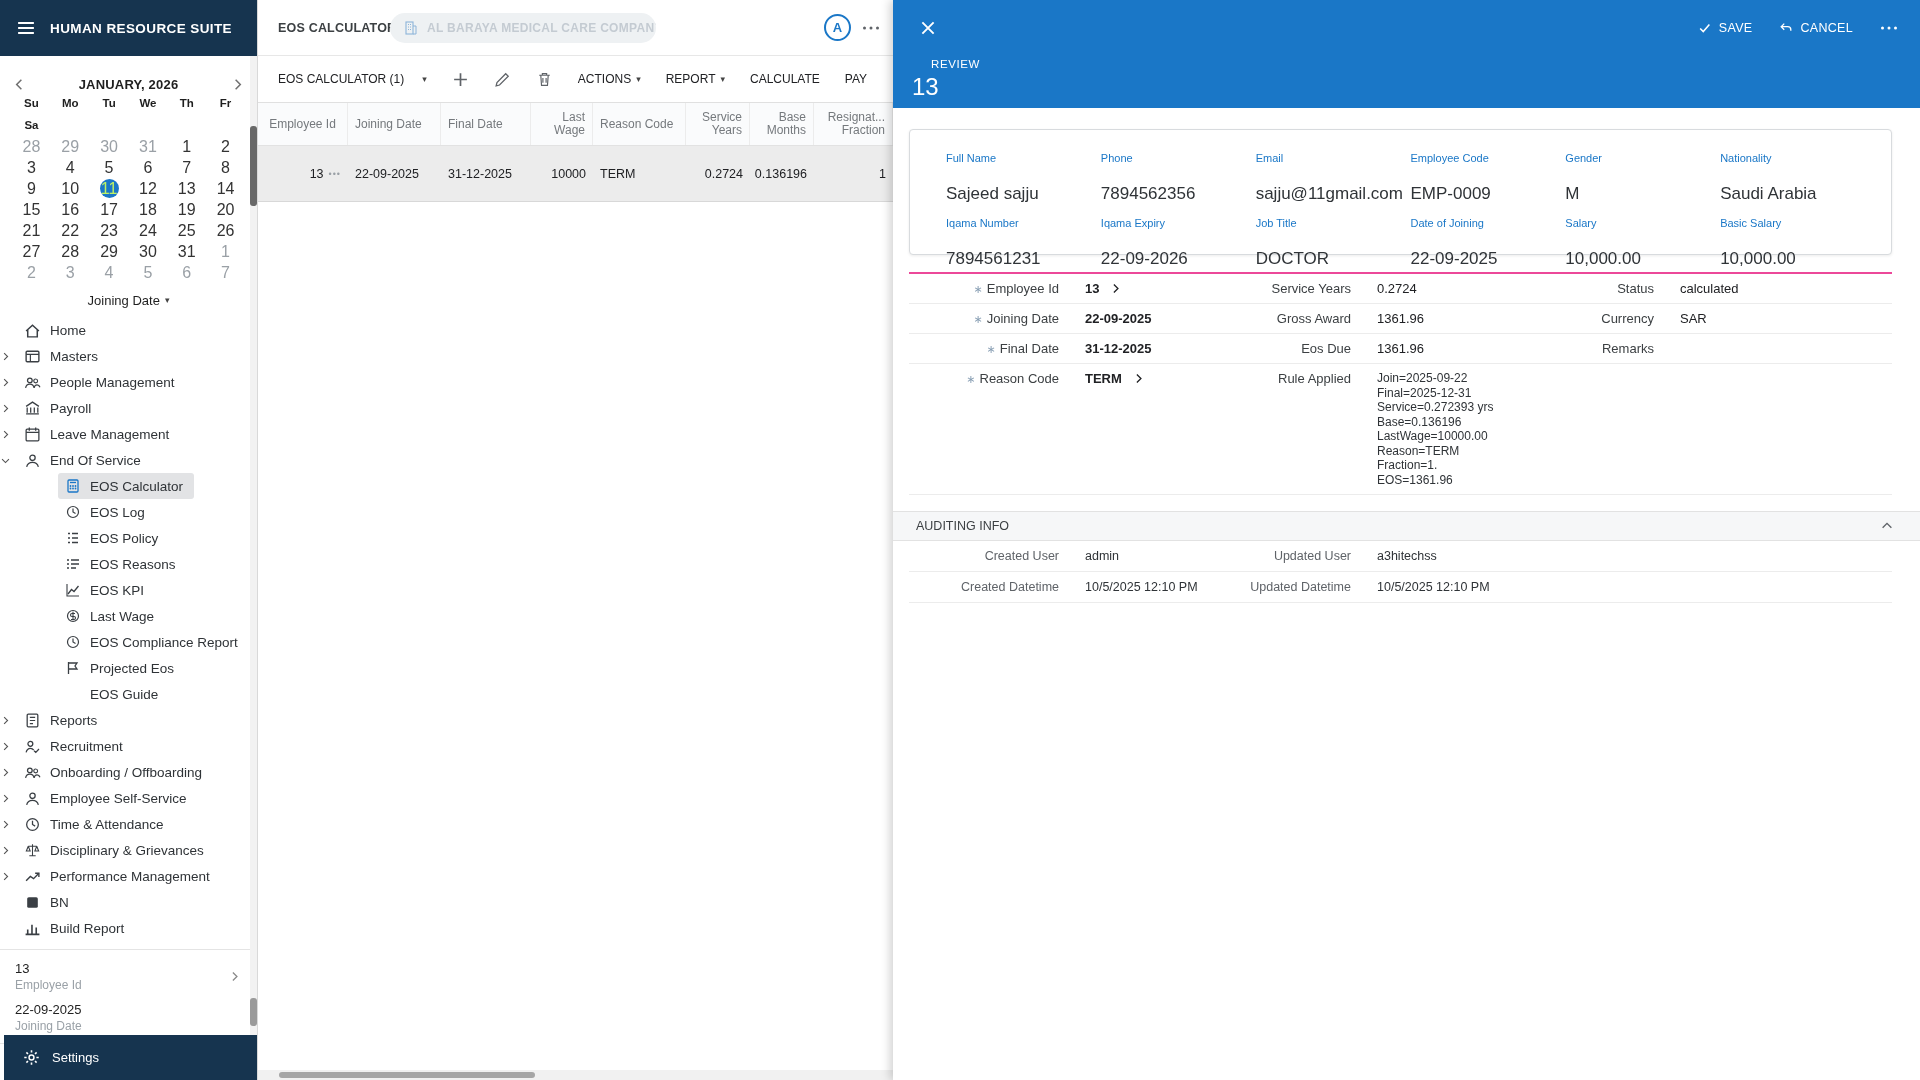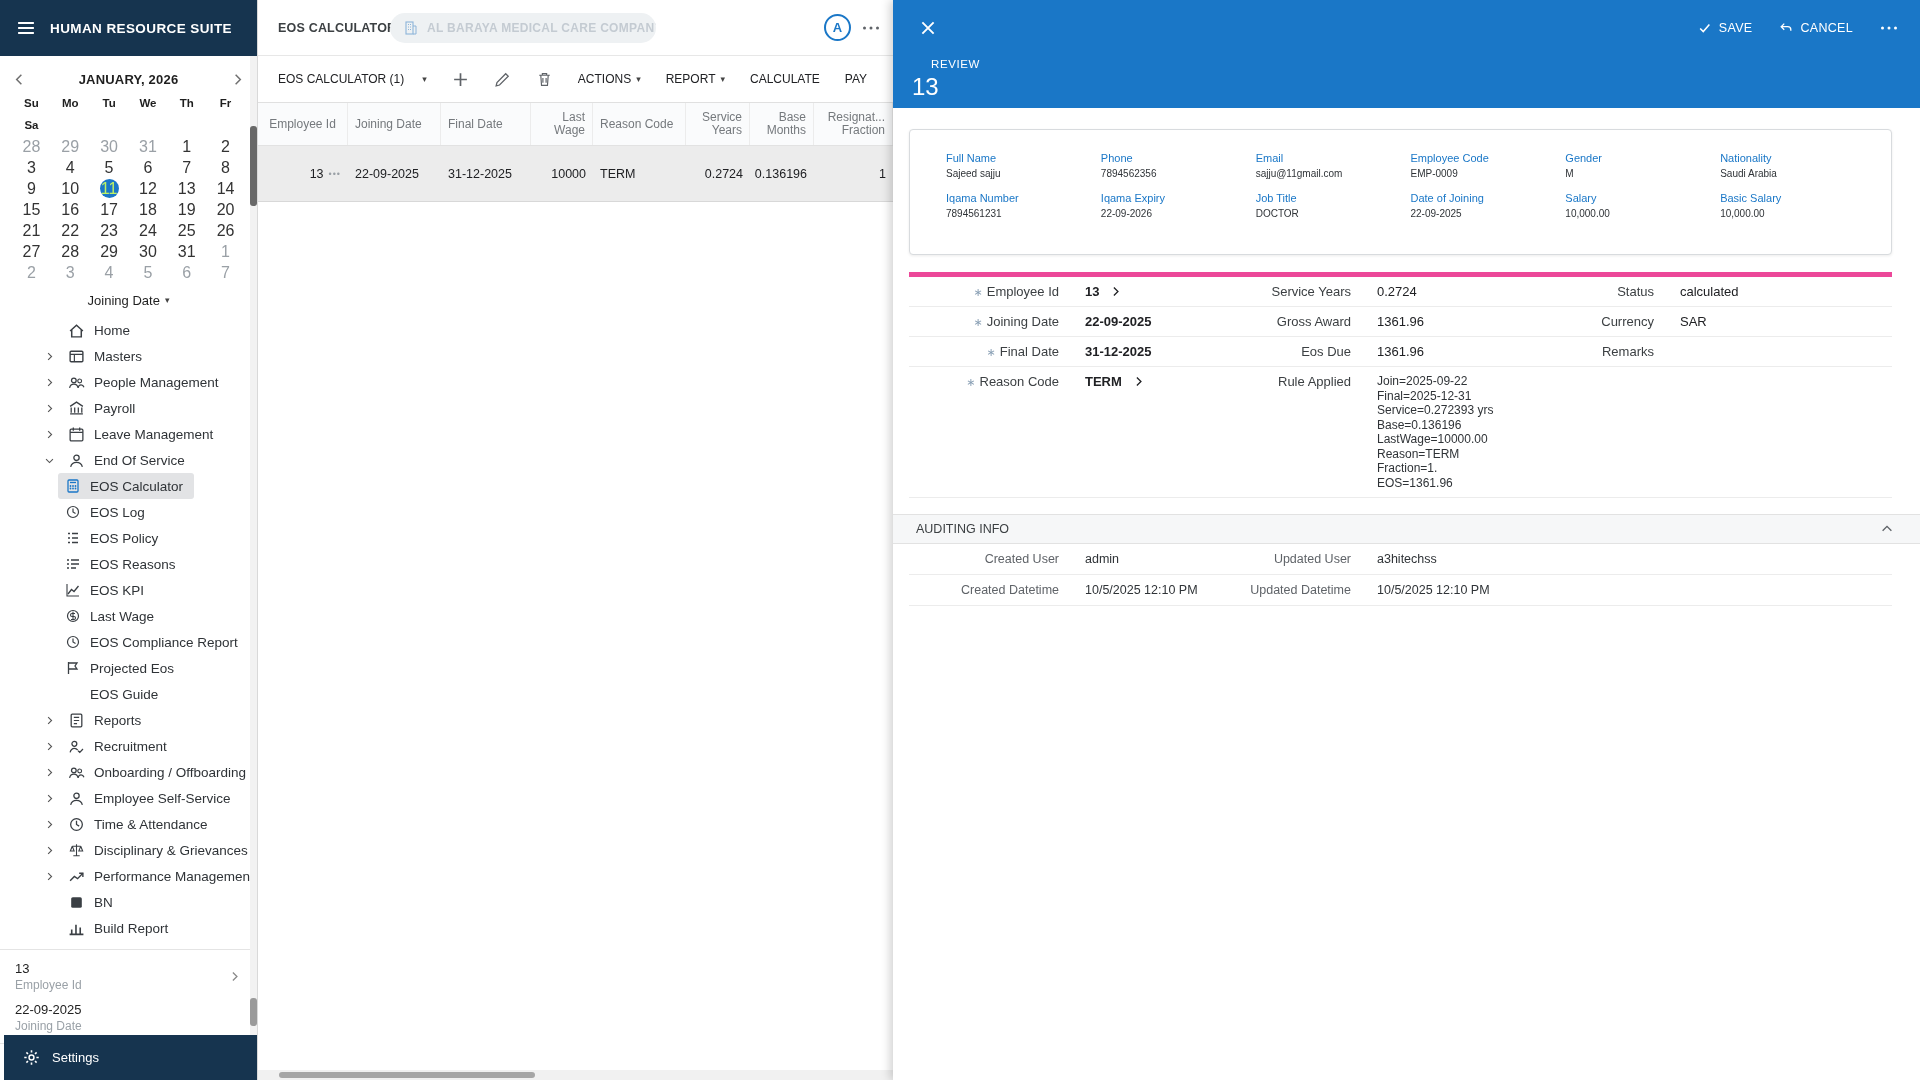--- a/index.html
+++ b/index.html
@@ -13,7 +13,7 @@
 .hamb{width:20px;height:18px;color:#fff;cursor:pointer;}
 .sb-title{color:#fff;font-size:13.5px;font-weight:bold;letter-spacing:.4px;white-space:nowrap;}
 .calendar{padding:10px 12px 0;}
-.cal-head{display:flex;align-items:center;height:26px;}
+.cal-head{display:flex;align-items:flex-end;height:26px;}
 .cal-nav{width:15px;height:15px;color:#707070;cursor:pointer;}
 .cal-month{flex:1;text-align:center;font-size:13px;font-weight:bold;color:#1f1f1f;letter-spacing:.2px;}
 .cal-grid{display:grid;grid-template-columns:repeat(6,1fr);}

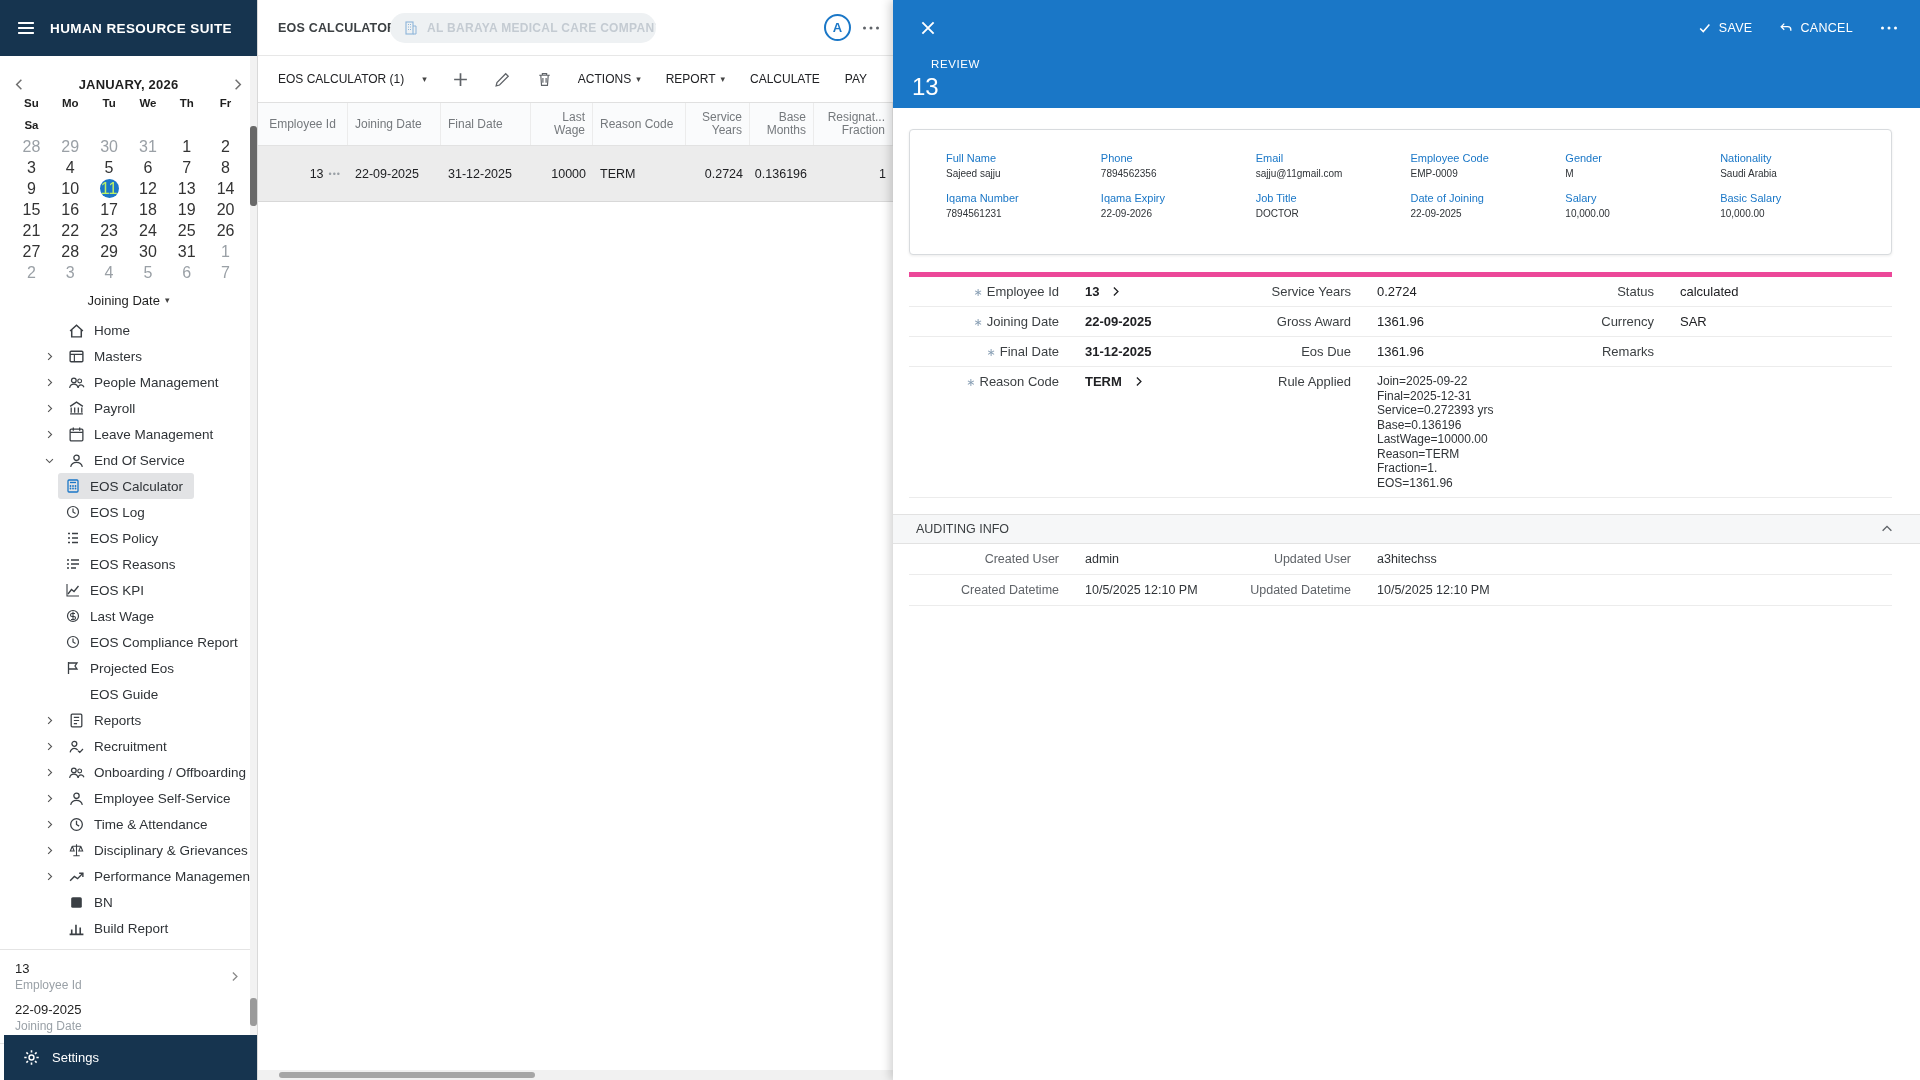--- a/index.html
+++ b/index.html
@@ -82,7 +82,7 @@
 .detail-body{position:relative;}
 .emp-card{margin:21px 28px 0 16px;height:126px;border:1px solid #d8dbde;border-radius:4px;box-shadow:0 1px 3px rgba(0,0,0,.08);display:grid;grid-template-columns:repeat(6,1fr);align-content:start;row-gap:13px;padding:22px 16px 0 36px;background:#fff;}
 .ec-label{font-size:11px;color:#1a77c7;white-space:nowrap;}
-.ec-value{font-size:10px;color:#2f3337;margin-top:4px;white-space:nowrap;}
+.ec-value{font-size:17px;color:#2f3337;margin-top:20px;white-space:nowrap;}
 .form-area{margin:17px 28px 16px 16px;border-top:5px solid #ec4899;}
 .f-row{display:grid;grid-template-columns:150px 170px 122px 183px 120px 1fr;border-bottom:1px solid #ececec;padding:7px 0;}
 .f-label{font-size:13px;color:#3c4043;text-align:right;white-space:nowrap;}

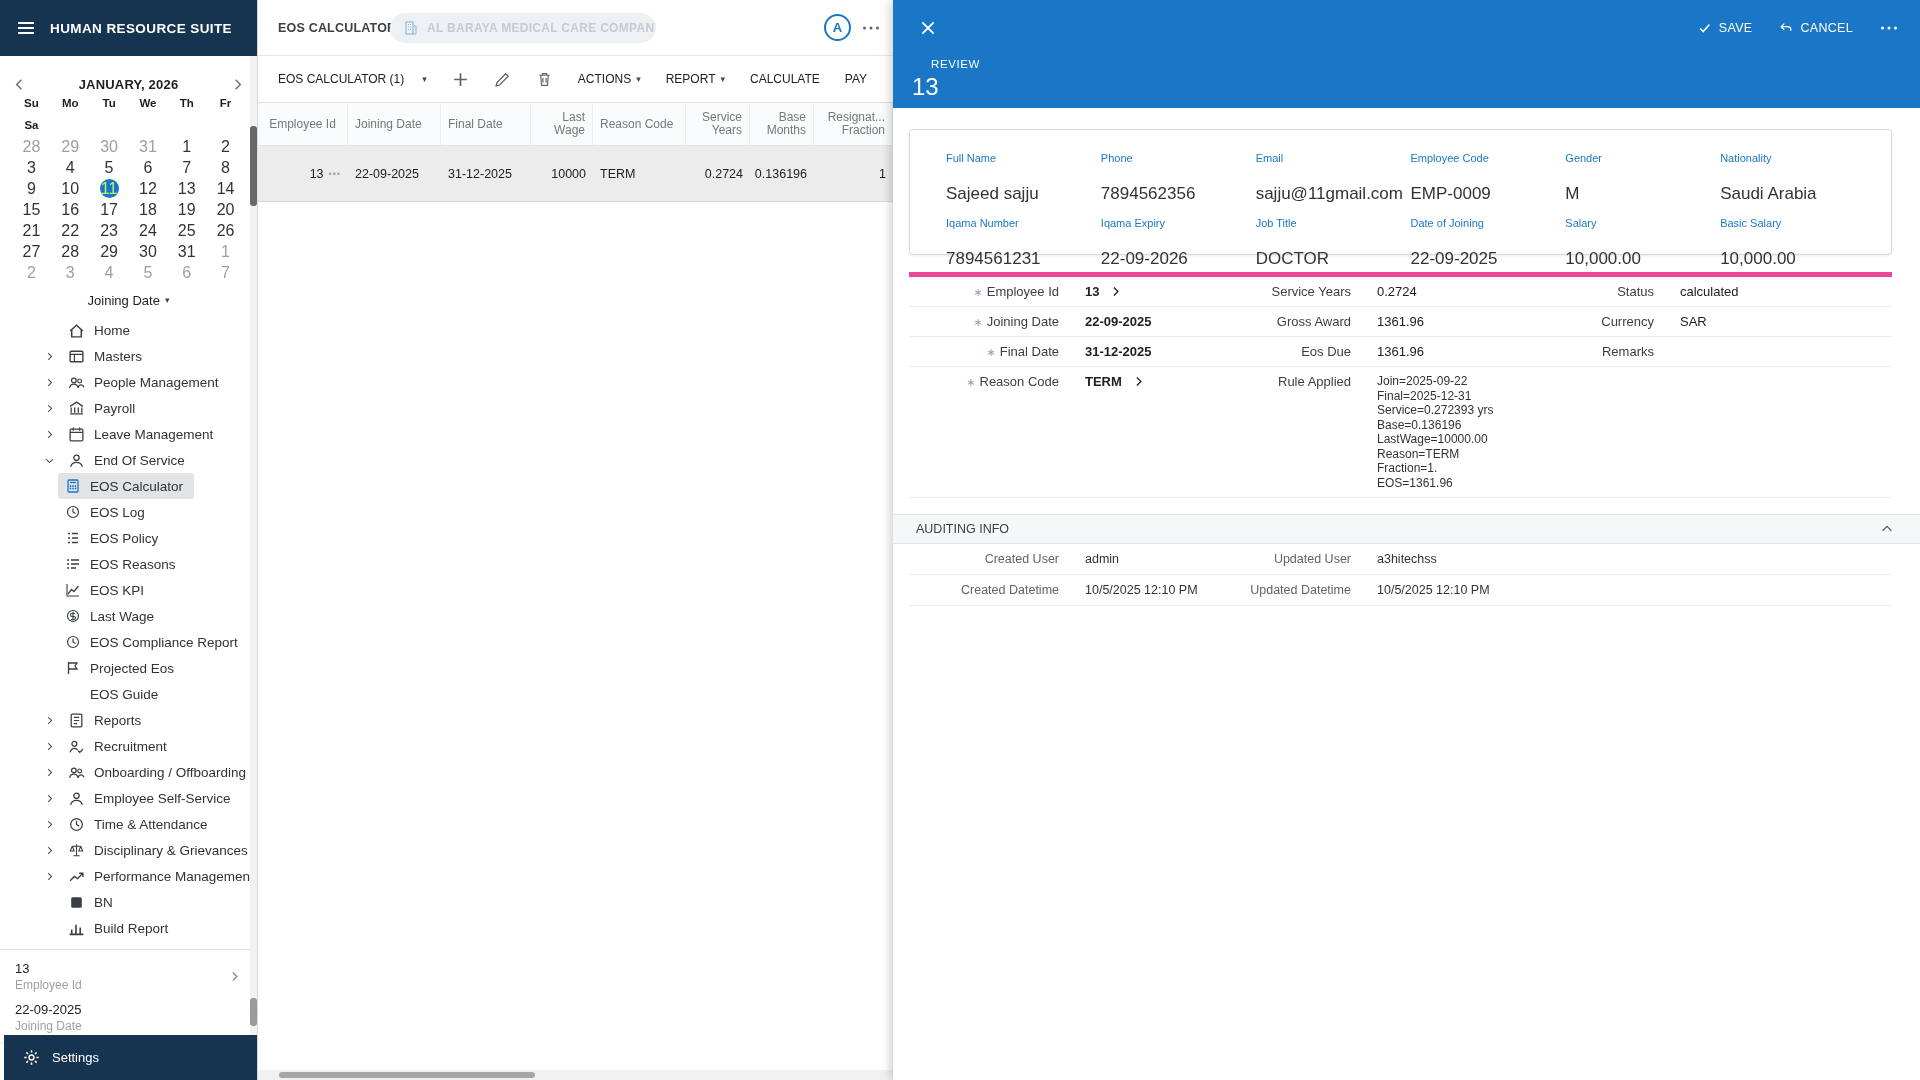--- a/index.html
+++ b/index.html
@@ -83,7 +83,7 @@
 .emp-card{margin:21px 28px 0 16px;height:126px;border:1px solid #d8dbde;border-radius:4px;box-shadow:0 1px 3px rgba(0,0,0,.08);display:grid;grid-template-columns:repeat(6,1fr);align-content:start;row-gap:13px;padding:22px 16px 0 36px;background:#fff;}
 .ec-label{font-size:11px;color:#1a77c7;white-space:nowrap;}
 .ec-value{font-size:17px;color:#2f3337;margin-top:20px;white-space:nowrap;}
-.form-area{margin:17px 28px 16px 16px;border-top:5px solid #ec4899;}
+.form-area{margin:17px 28px 16px 16px;border-top:2px solid #ec4899;}
 .f-row{display:grid;grid-template-columns:150px 170px 122px 183px 120px 1fr;border-bottom:1px solid #ececec;padding:7px 0;}
 .f-label{font-size:13px;color:#3c4043;text-align:right;white-space:nowrap;}
 .f-req{color:#8aa0b5;font-size:11px;margin-right:4px;}

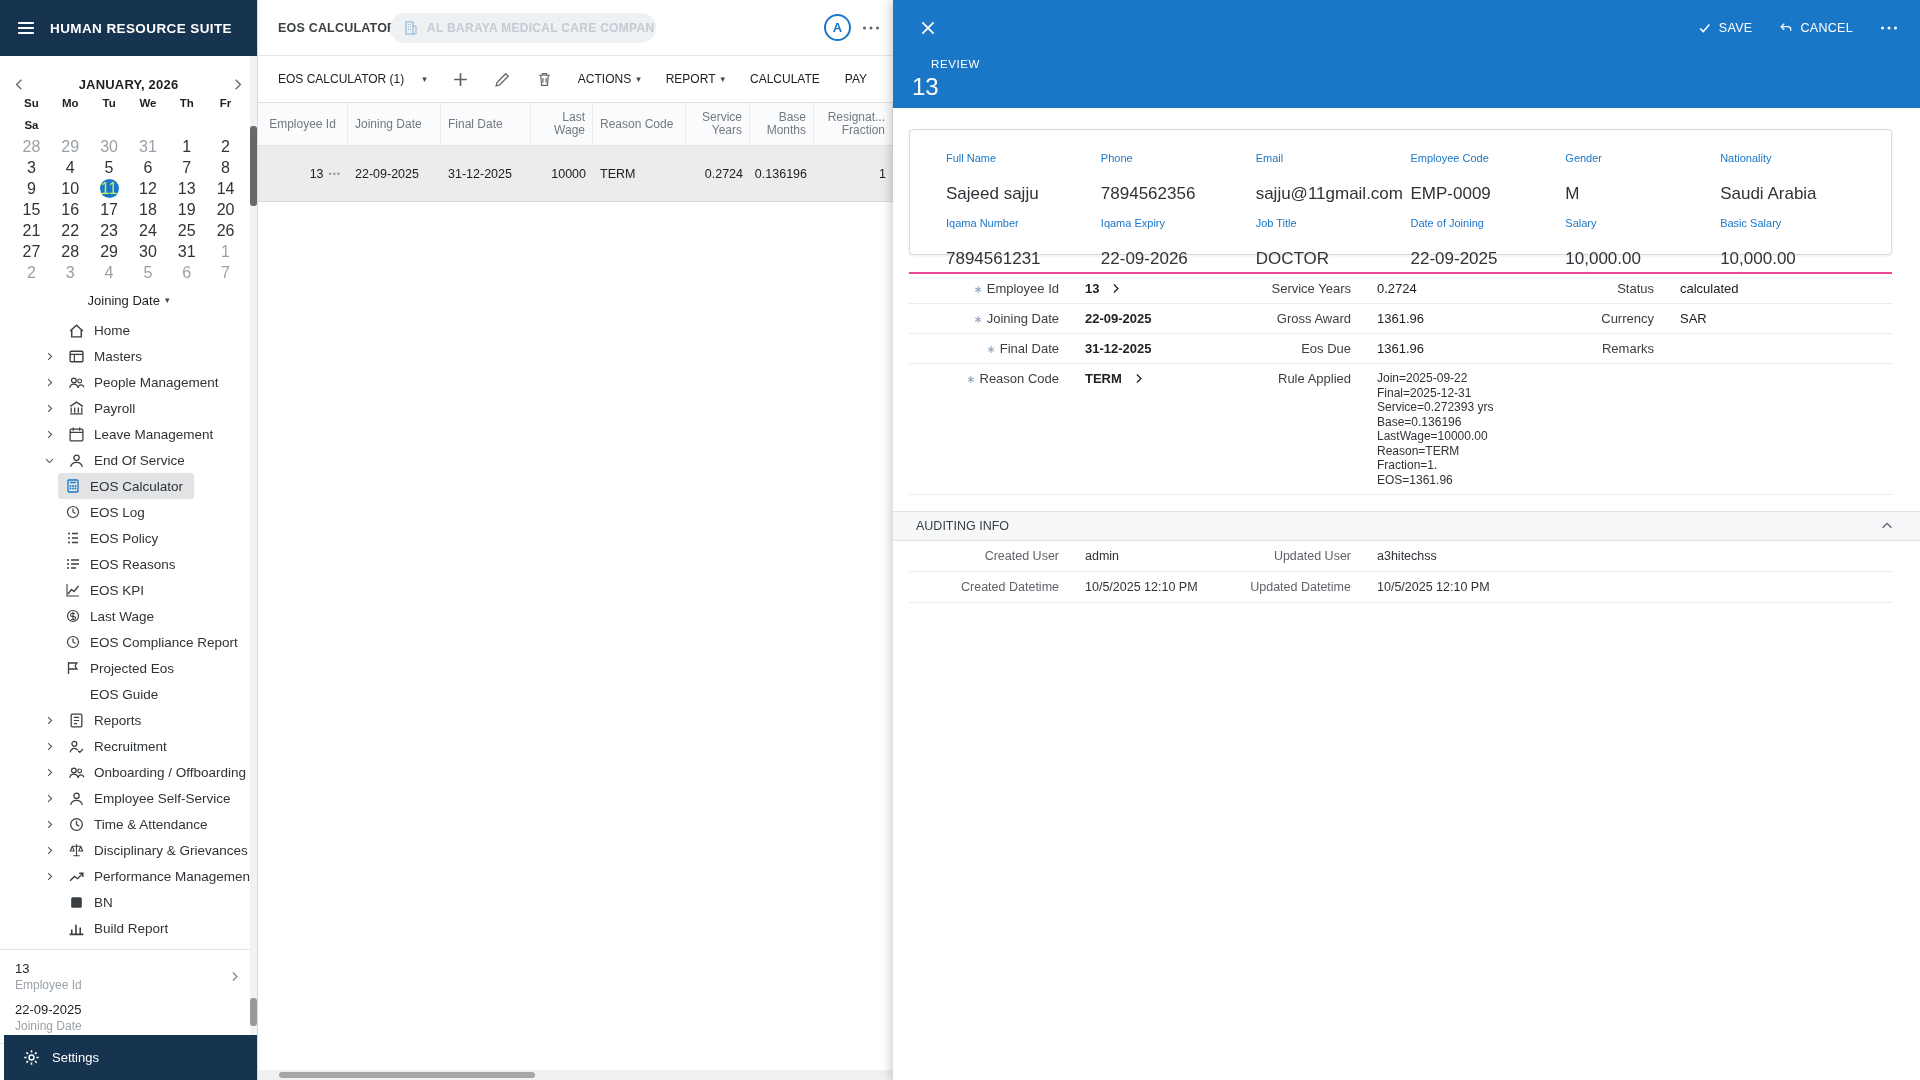--- a/index.html
+++ b/index.html
@@ -24,7 +24,7 @@
 .cal-filter{display:flex;align-items:center;justify-content:center;gap:5px;height:30px;font-size:13px;color:#1f1f1f;cursor:pointer;margin-top:2px;}
 .caret{font-size:9px;color:#444;line-height:1;}
 #nav-list{padding-top:2px;}
-.nav-item{display:flex;align-items:center;height:26px;cursor:pointer;margin-left:44px;}
+.nav-item{display:flex;align-items:center;height:26px;cursor:pointer;}
 .nav-chev{width:24px;height:12px;color:#555;display:flex;align-items:center;}
 .nav-chev svg{width:11px !important;height:11px !important;}
 .nav-ic{width:17px;height:17px;color:#3a3f44;margin-right:9px;flex:none;}

